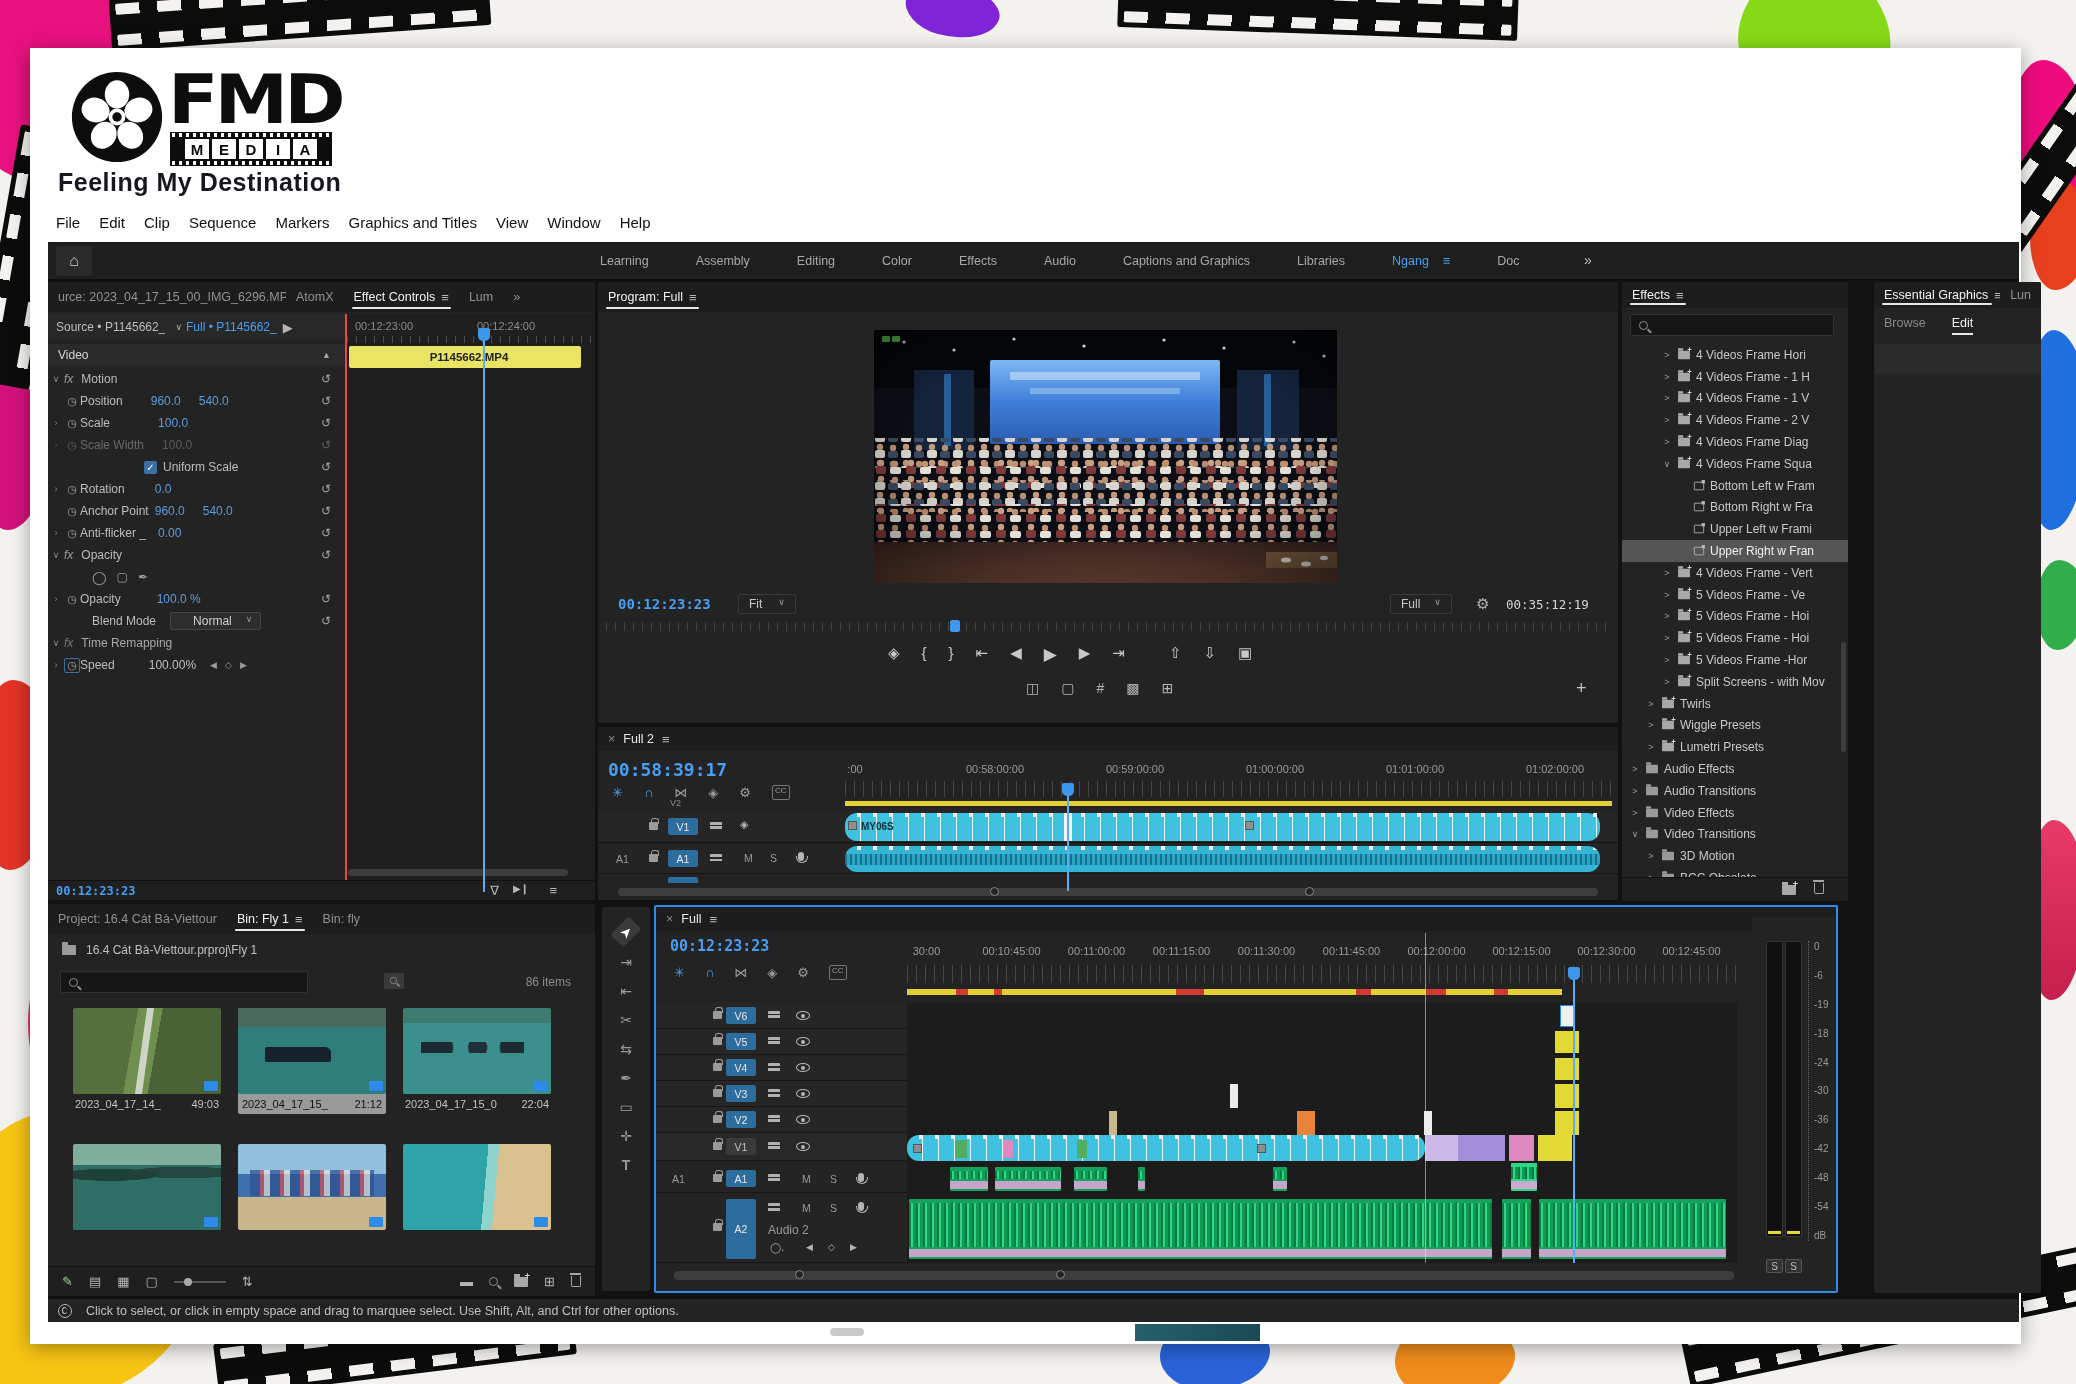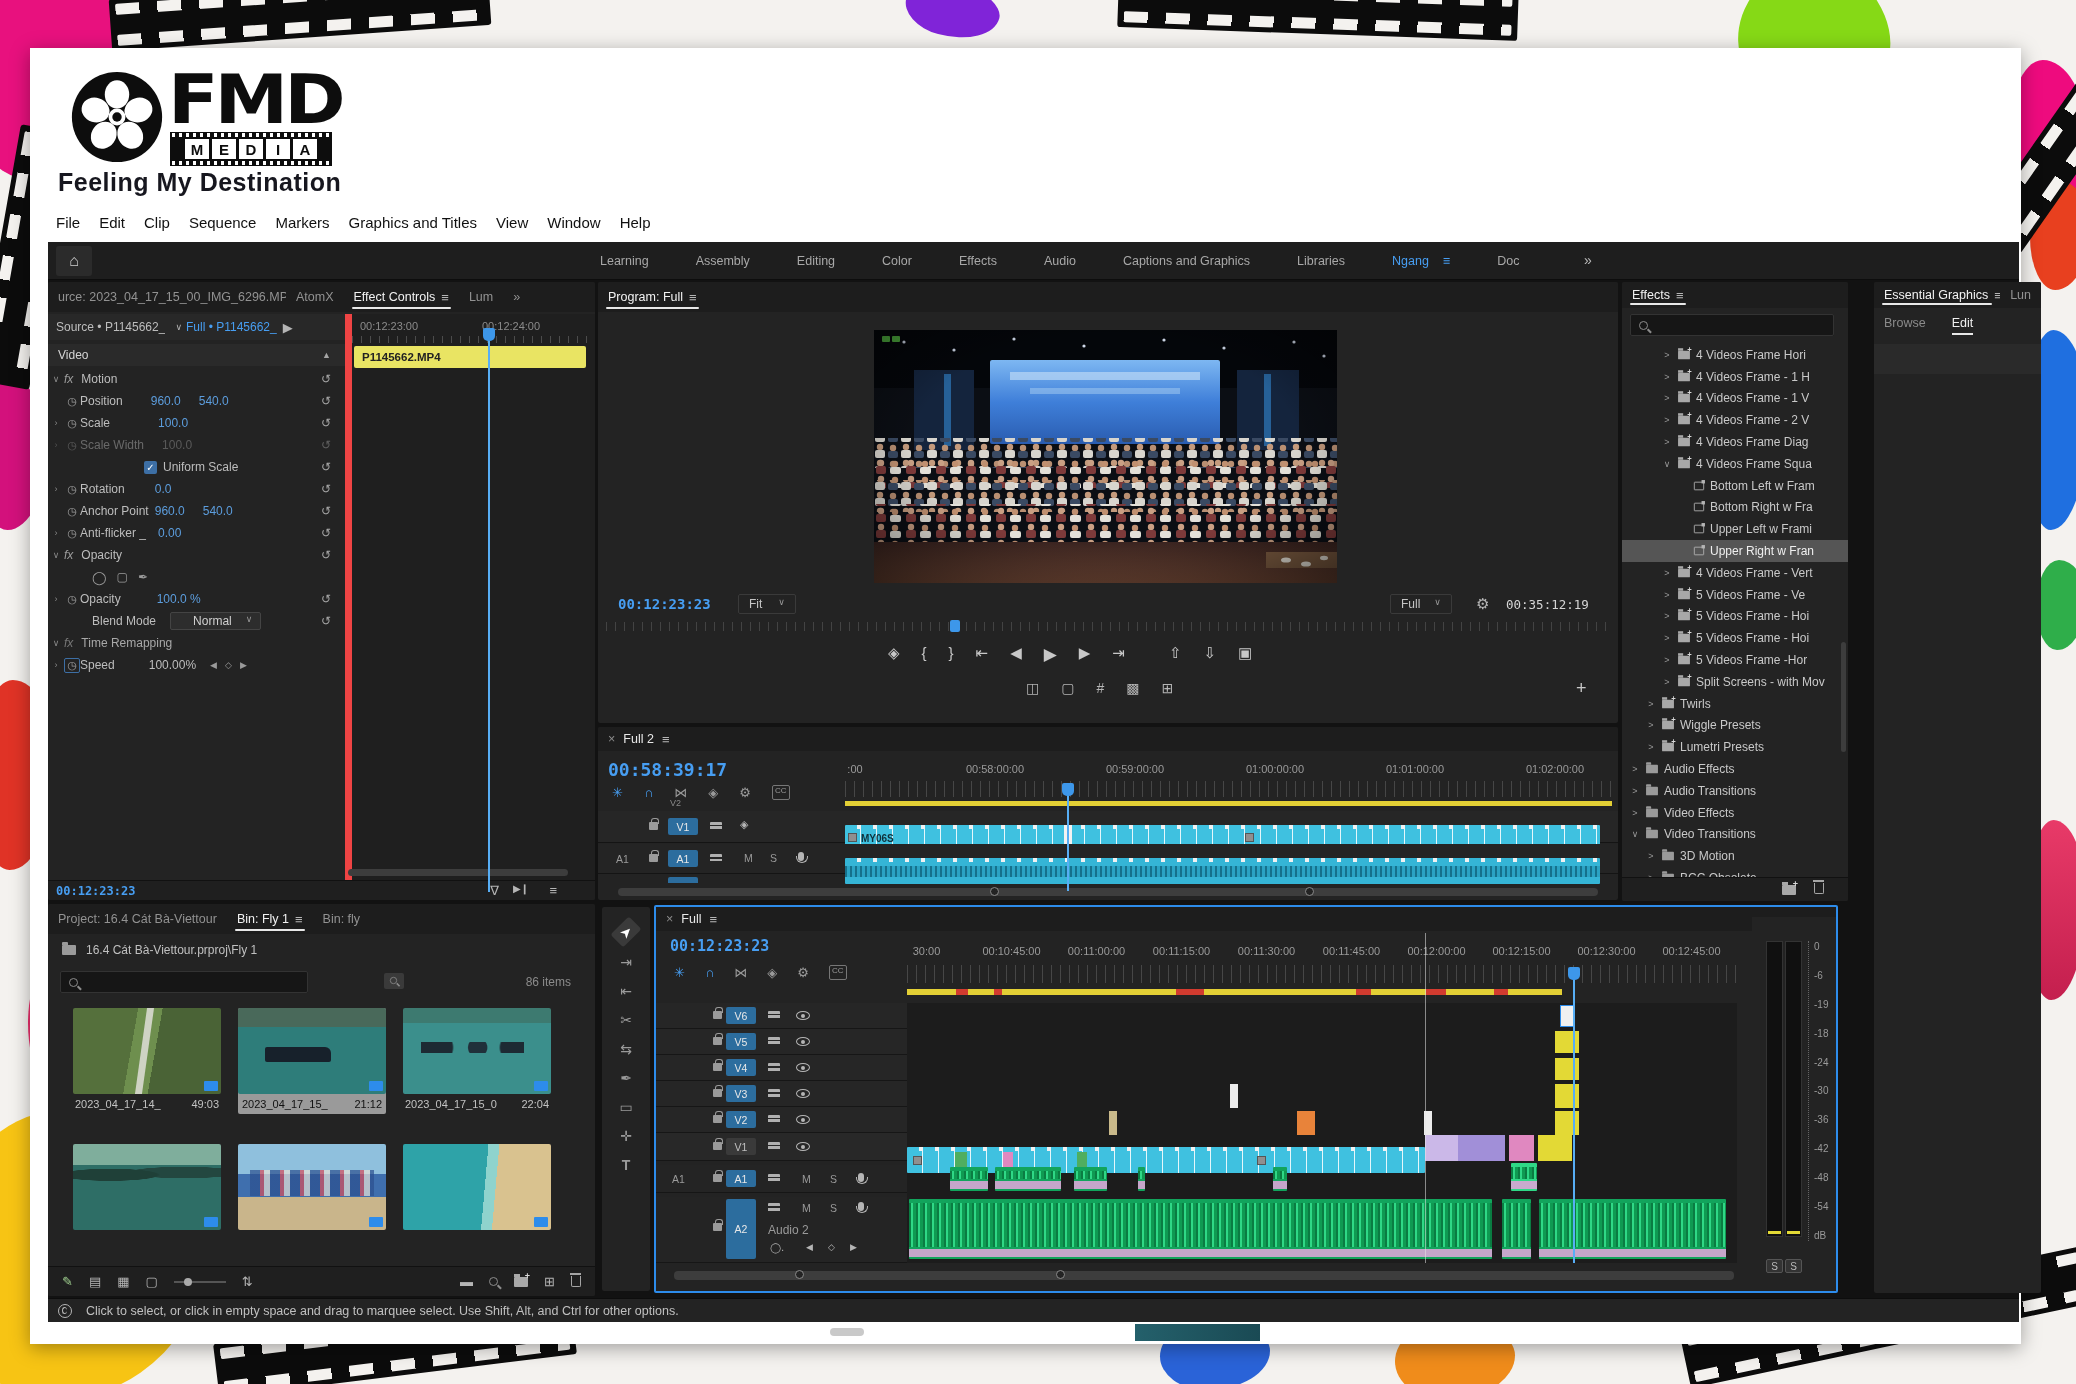--- a/index.html
+++ b/index.html
@@ -222,7 +222,7 @@
           <span class="ico" style="margin-left:6px;">▶</span>
         </div>
 
-        <div class="abs" style="left:297px;top:32px;width:250px;height:586px;background:#1f1f1f;border-left:7px solid #ef4444;">
+        <div class="abs" style="left:297px;top:32px;width:250px;height:586px;background:#1f1f1f;border-left:2px solid #ef4444;text-align:center;">
           <span class="abs dim" style="left:8px;top:6px;font-size:11px;">00:12:23:00</span>
           <span class="abs dim" style="left:130px;top:6px;font-size:11px;">00:12:24:00</span>
           <div class="abs ruler-ticks" style="left:0;top:22px;width:250px;height:7px;opacity:.6;"></div>

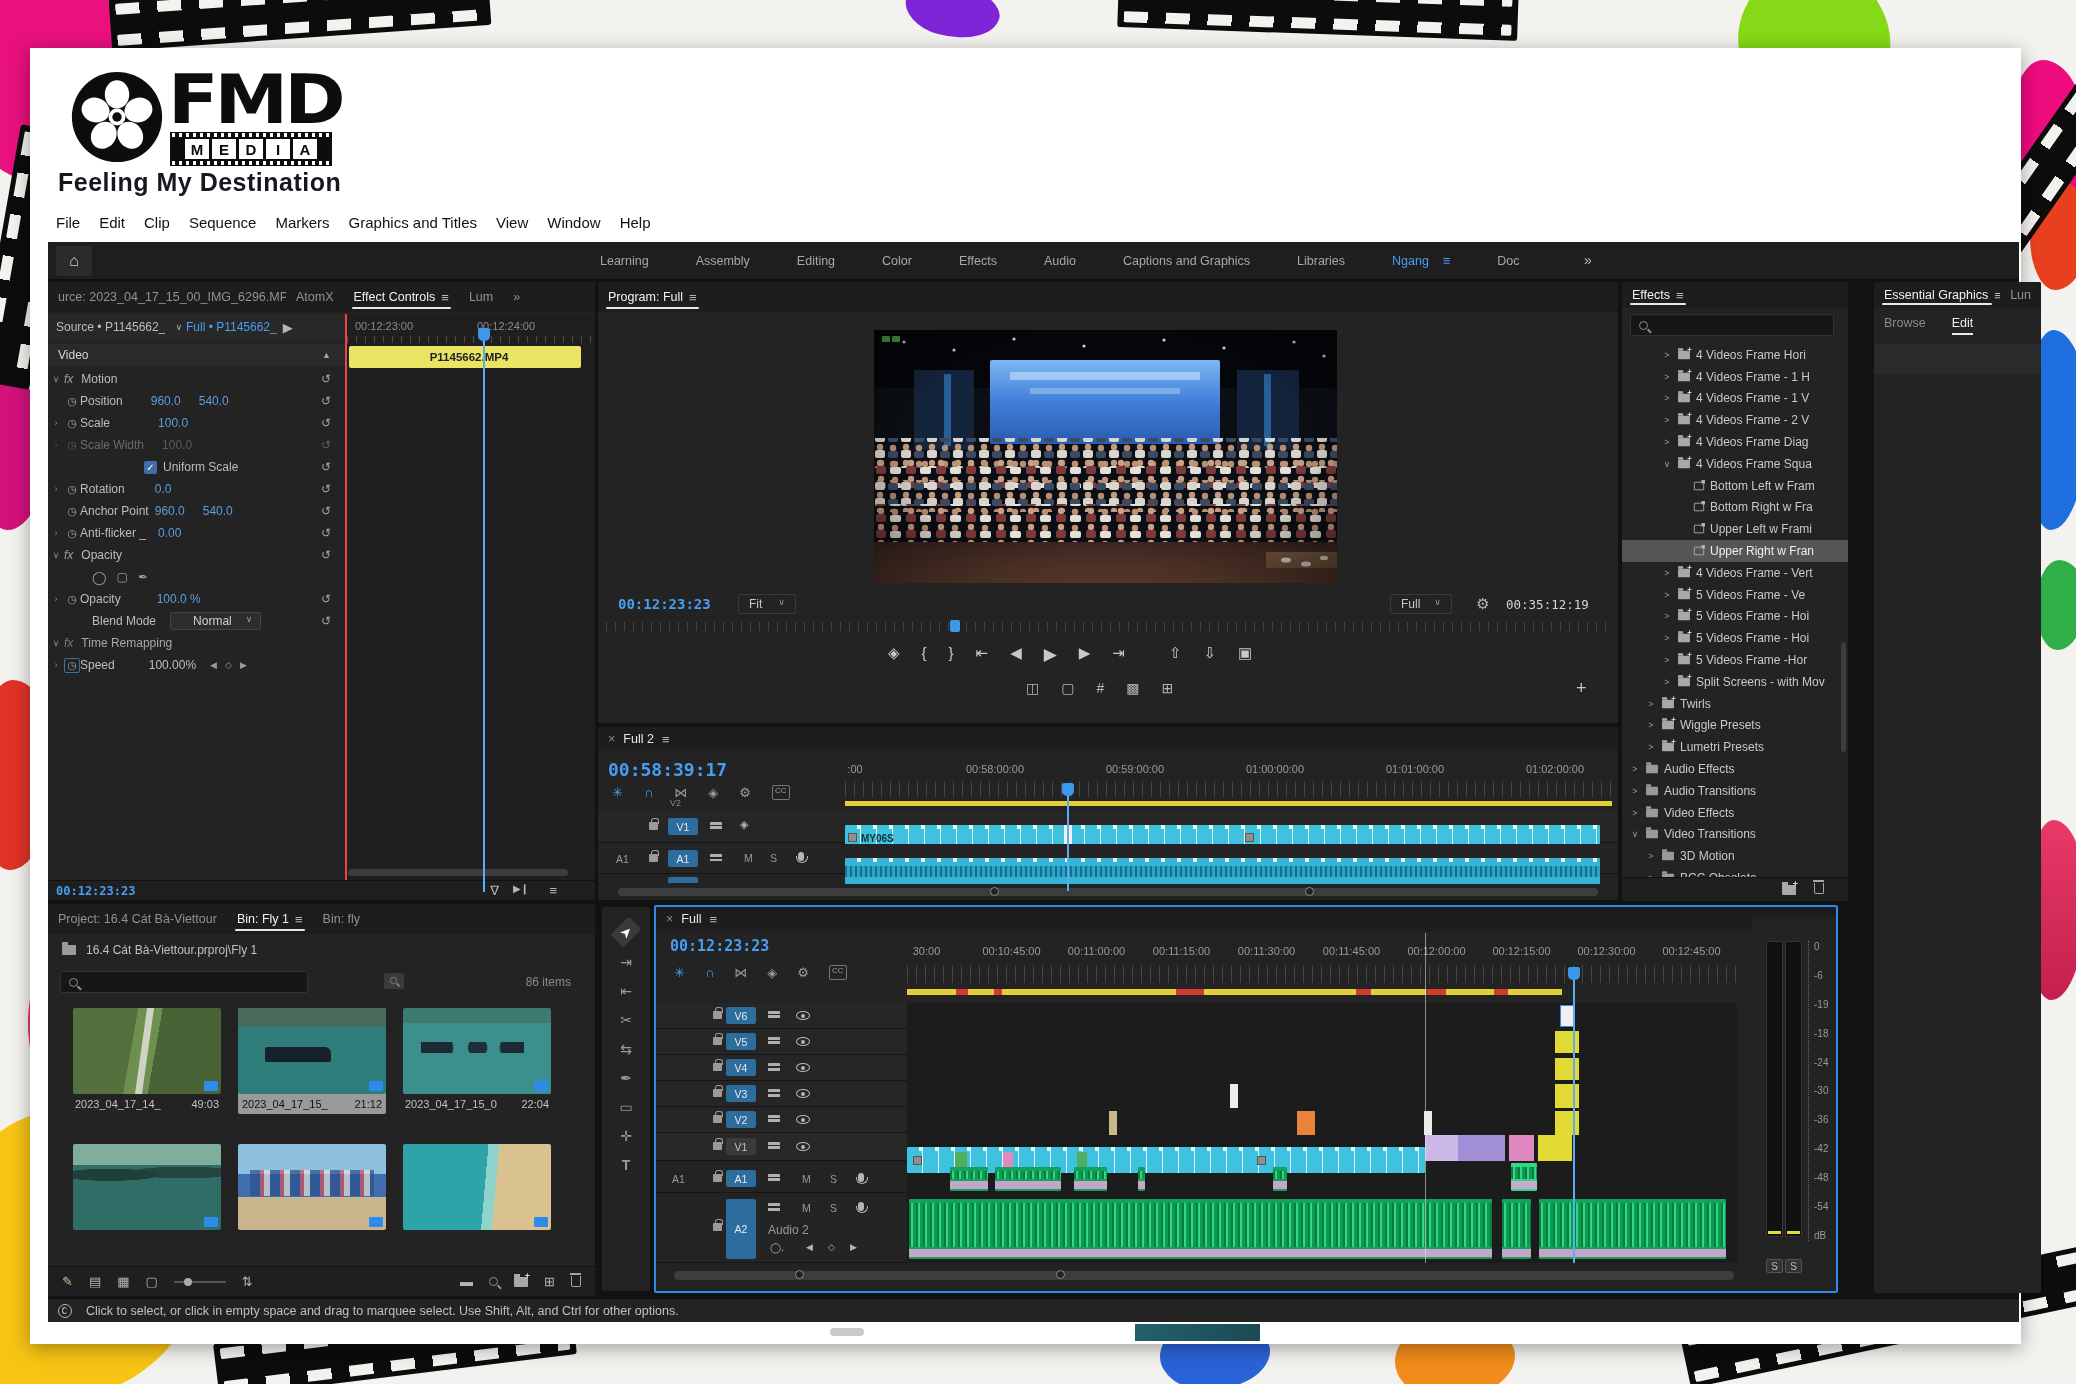--- a/index.html
+++ b/index.html
@@ -77,7 +77,7 @@
   .ec-sw { width:16px; text-align:center; color:#9a9a9a; font-size:11px; }
 
   
-  .cyanclip { background:#3fc1e0; background-image:repeating-linear-gradient(90deg, transparent 0 15px, #e6f7fb 15px 16px); border-radius:1px; position:relative;margin-top:12px; }
+  .cyanclip { background:#3fc1e0; background-image:repeating-linear-gradient(90deg, transparent 0 15px, #e6f7fb 15px 16px); border-radius:12px; position:relative; }
   .cyanclip::before { content:""; position:absolute; left:0; right:0; top:0; height:4px; background:repeating-linear-gradient(90deg, transparent 0 12px, #f2f2f2 12px 16px); }
   .waveclip { background:#35b5d6; position:relative; overflow:hidden; }
   .waveclip::after { content:""; position:absolute; left:0; right:0; top:30%; height:45%; background:repeating-linear-gradient(90deg,#15718c 0 2px, #2ba3c4 2px 5px); }

